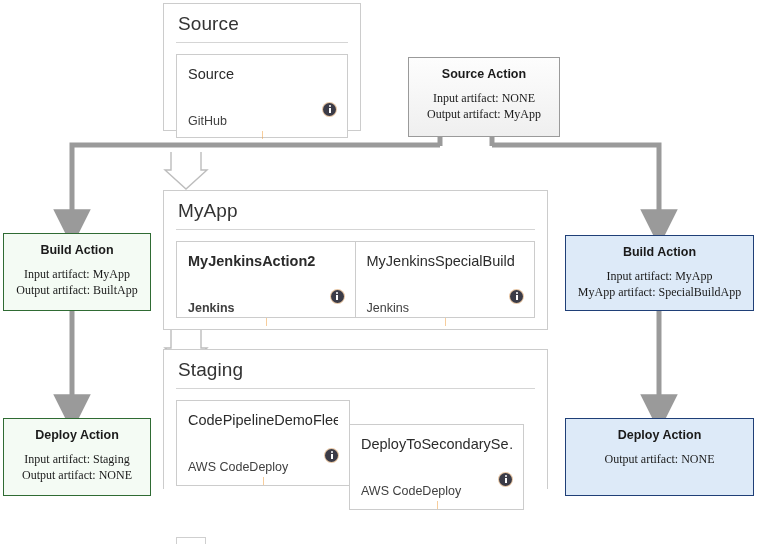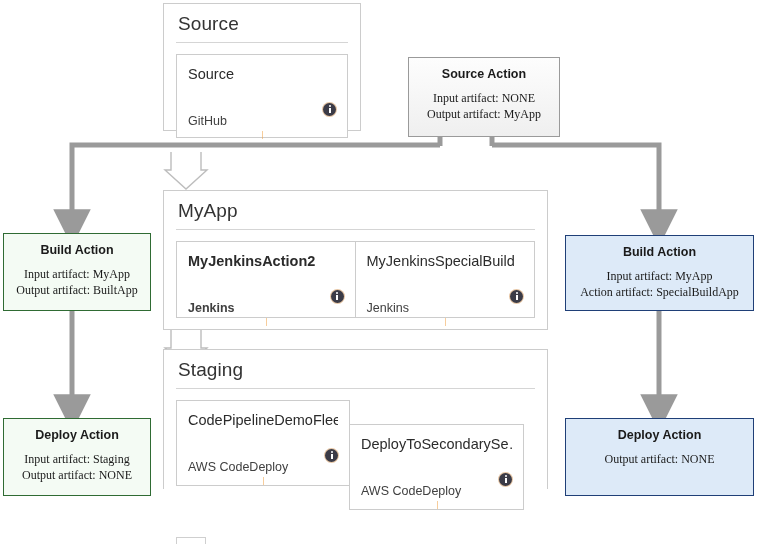--- a/index.html
+++ b/index.html
@@ -313,7 +313,7 @@
     <div class="annot-title">Build Action</div>
     <div class="annot-lines">
       <div>Input artifact: MyApp</div>
-      <div>Action artifact: SpecialBuildApp</div>
+      <div>MyApp artifact: SpecialBuildApp</div>
     </div>
   </div>
 

